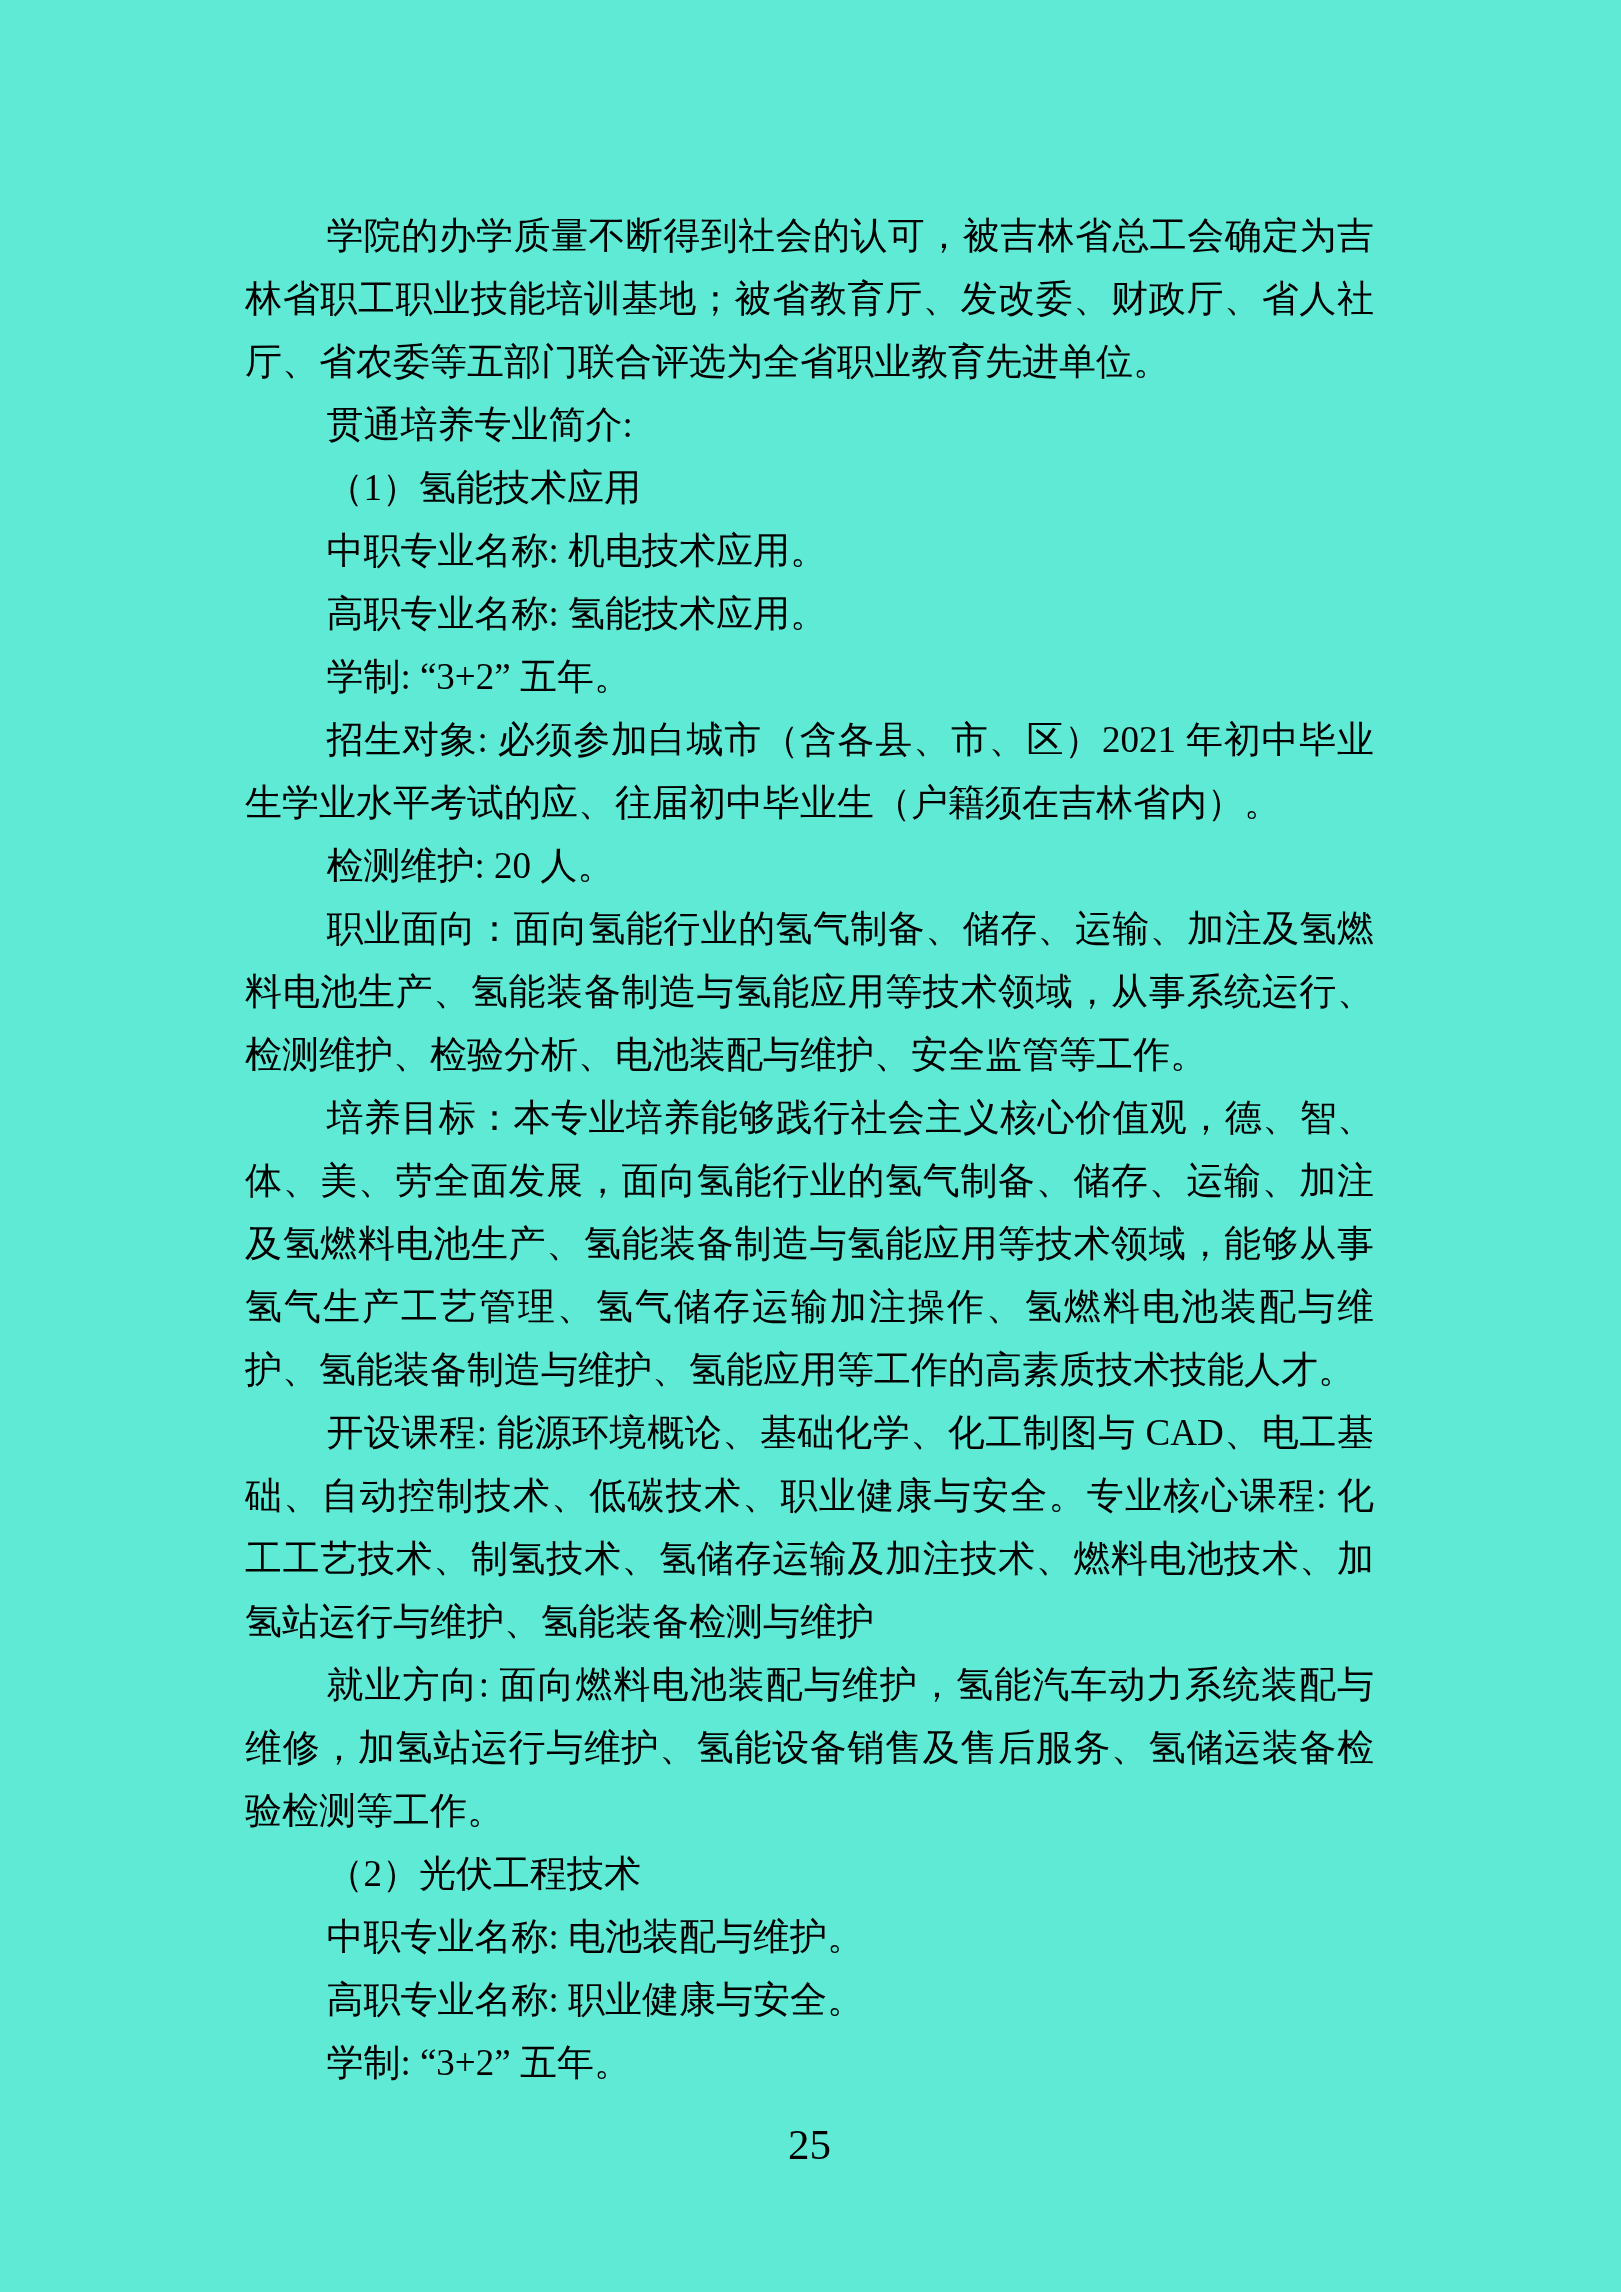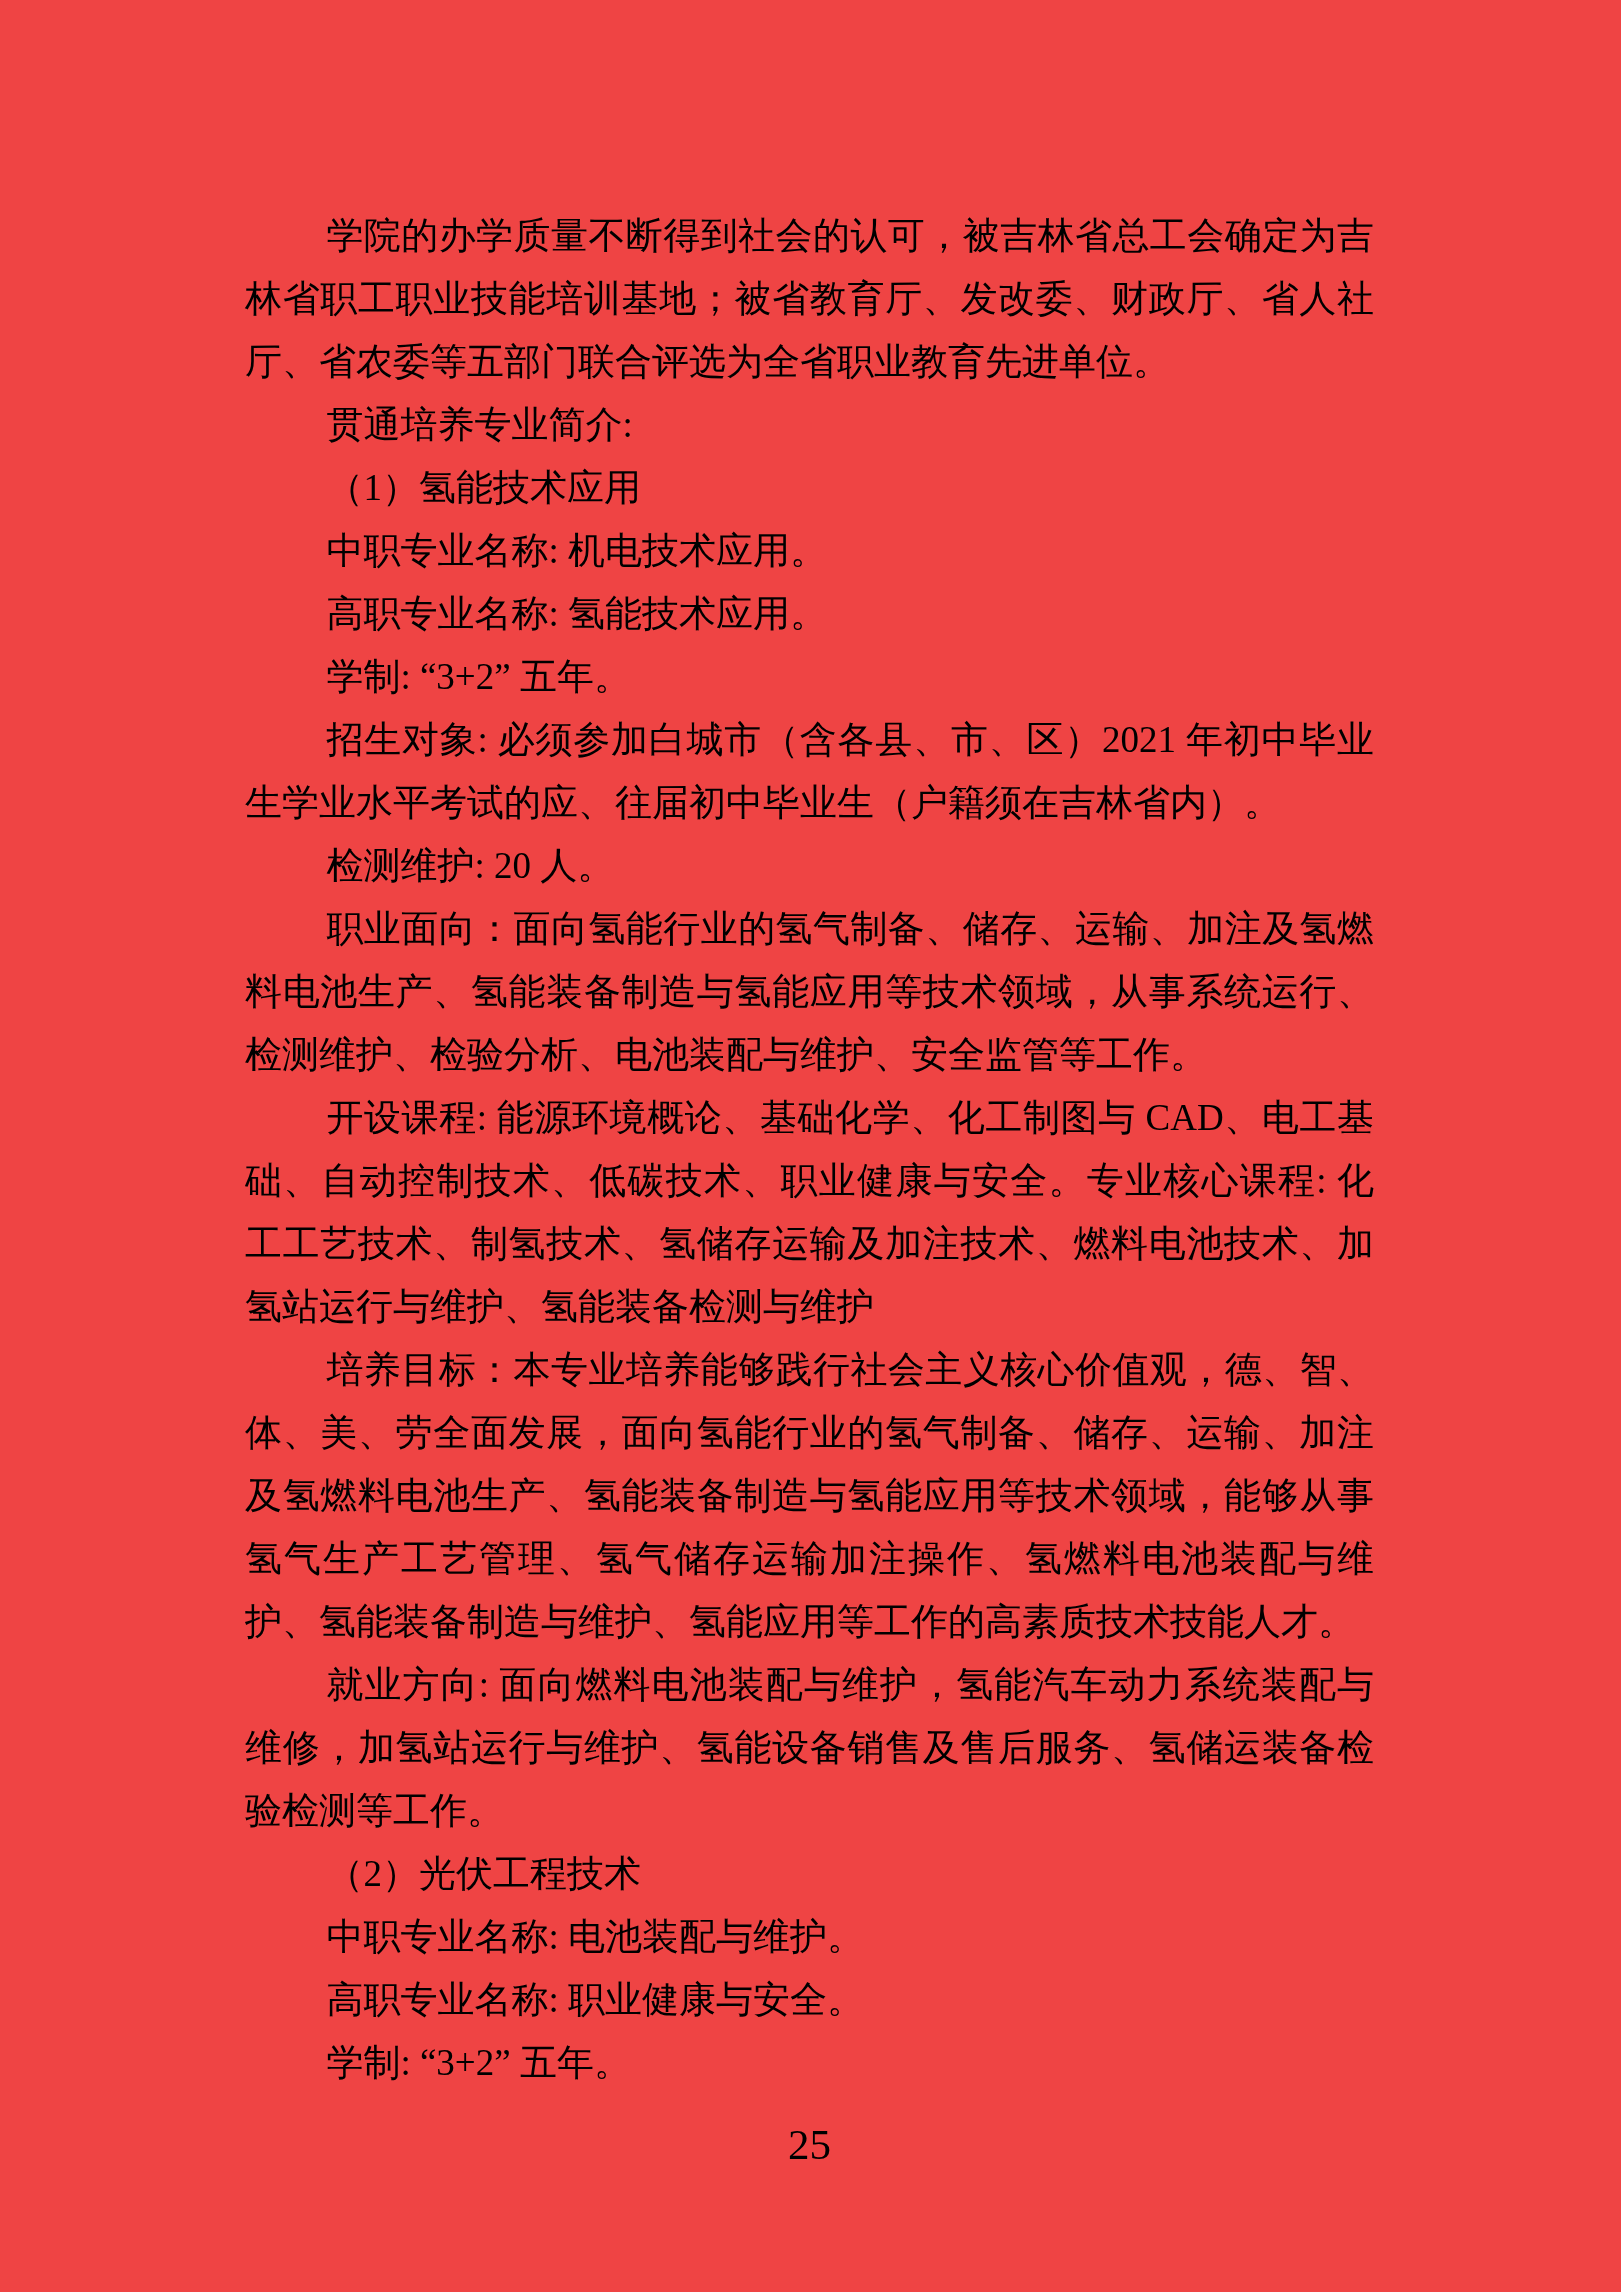--- a/index.html
+++ b/index.html
@@ -11,7 +11,7 @@
     position: relative;
     width: 1621px;
     height: 2293px;
-    background: #ef4444;
+    background: #5eead4;
     color: #000000;
     font-family: "Liberation Serif", "DejaVu Serif", serif;
     overflow: hidden;

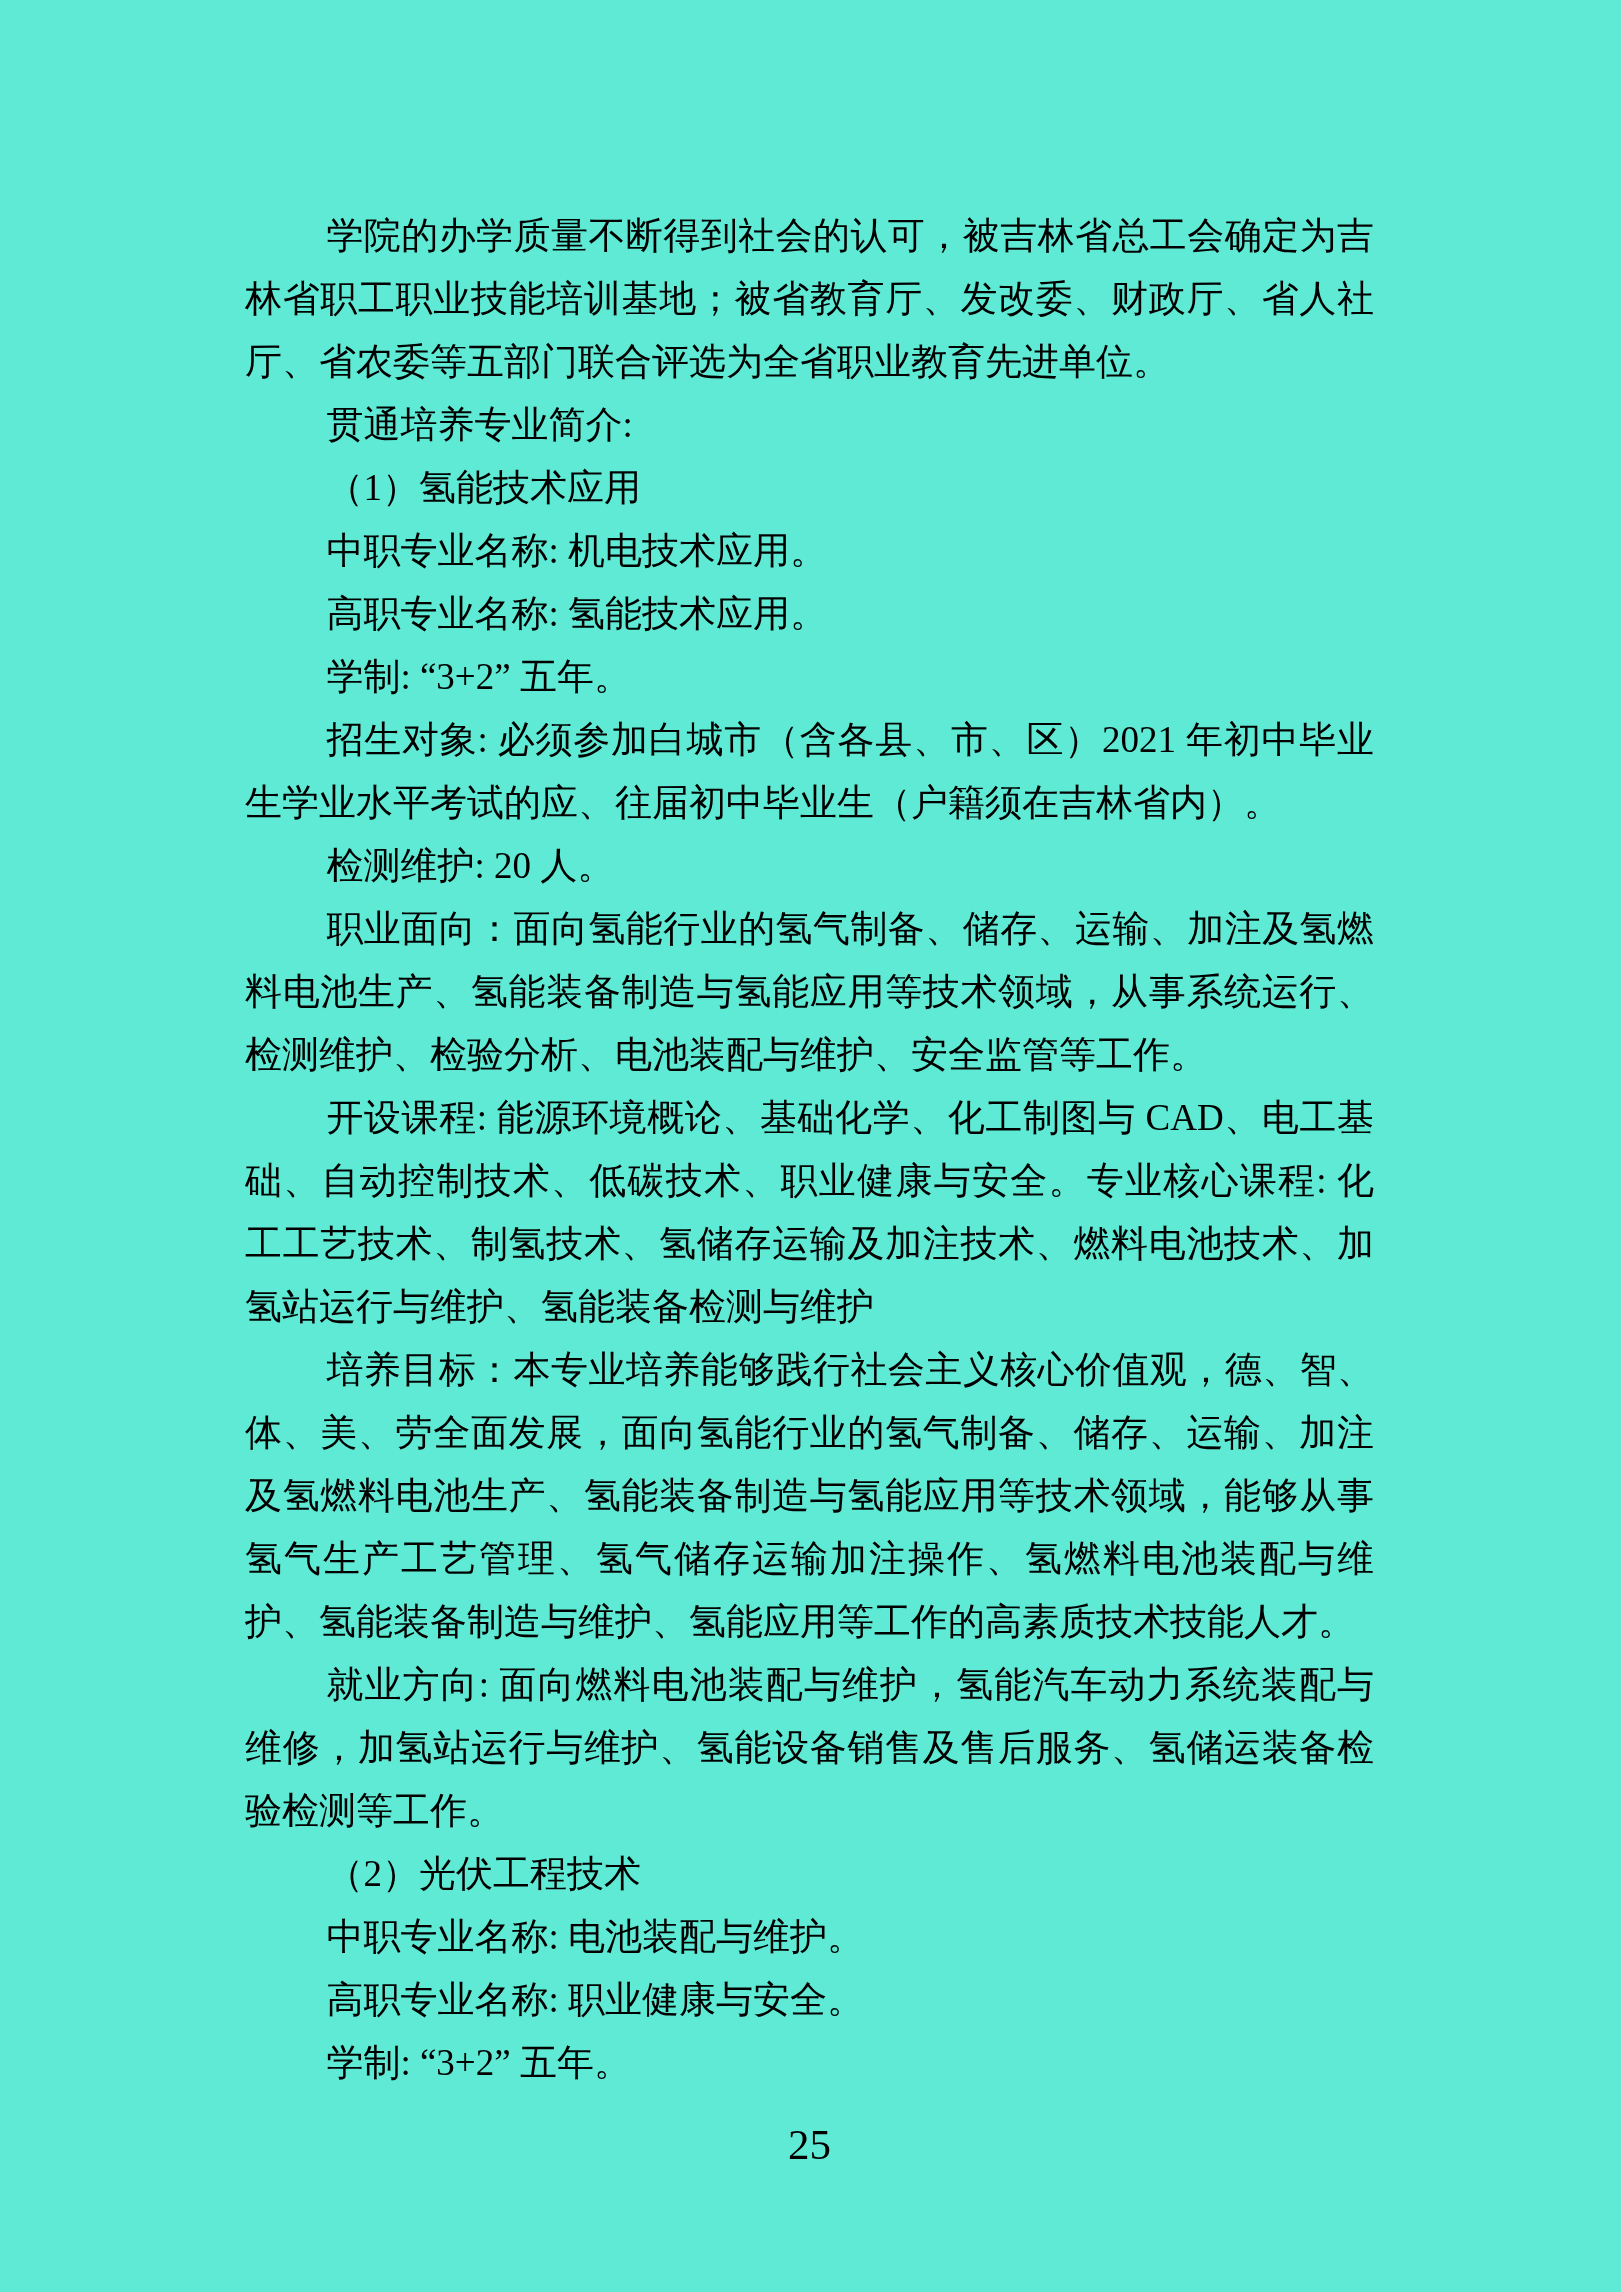--- a/index.html
+++ b/index.html
@@ -68,9 +68,9 @@
 
     <p class="para"><span class="lbl">职业面向：</span><span>面向氢能行业的氢气制备、储存、运输、加注及氢燃料电池生产、氢能装备制造与氢能应用等技术领域，从事系统运行、检测维护、检验分析、电池装配与维护、安全监管等工作。</span></p>
 
+    <p class="para"><span class="lbl">培养目标：</span><span>本专业培养能够践行社会主义核心价值观，德、智、体、美、劳全面发展，面向氢能行业的氢气制备、储存、运输、加注及氢燃料电池生产、氢能装备制造与氢能应用等技术领域，能够从事氢气生产工艺管理、氢气储存运输加注操作、氢燃料电池装配与维护、氢能装备制造与维护、氢能应用等工作的高素质技术技能人才。</span></p>
+
     <p class="para"><span class="lbl">开设课程:</span><span> 能源环境概论、基础化学、化工制图与 CAD、电工基础、自动控制技术、低碳技术、职业健康与安全。专业核心课程: 化工工艺技术、制氢技术、氢储存运输及加注技术、燃料电池技术、加氢站运行与维护、氢能装备检测与维护</span></p>
-
-    <p class="para"><span class="lbl">培养目标：</span><span>本专业培养能够践行社会主义核心价值观，德、智、体、美、劳全面发展，面向氢能行业的氢气制备、储存、运输、加注及氢燃料电池生产、氢能装备制造与氢能应用等技术领域，能够从事氢气生产工艺管理、氢气储存运输加注操作、氢燃料电池装配与维护、氢能装备制造与维护、氢能应用等工作的高素质技术技能人才。</span></p>
 
     <p class="para"><span class="lbl">就业方向:</span><span> 面向燃料电池装配与维护，氢能汽车动力系统装配与维修，加氢站运行与维护、氢能设备销售及售后服务、氢储运装备检验检测等工作。</span></p>
 

